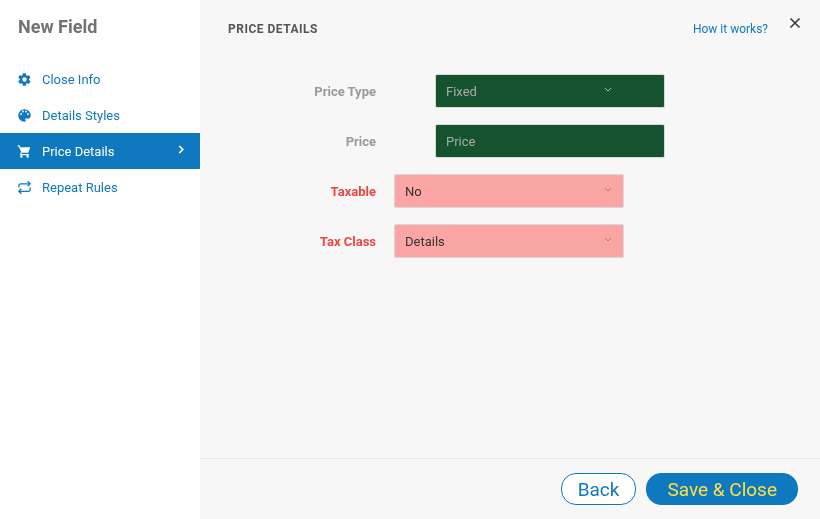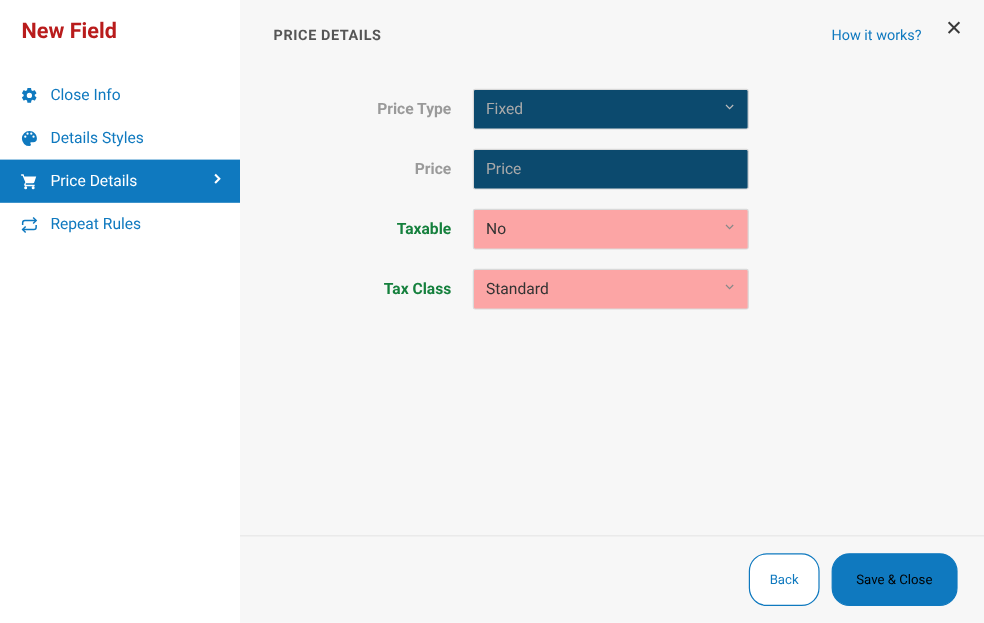--- a/index.html
+++ b/index.html
@@ -22,7 +22,7 @@
     .sidebar-title {
       font-size: 18px;
       font-weight: 700;
-      color: #b91c1c;
+      color: #737373;
       padding: 0 18px 24px 18px;
     }
     .sidebar-item {

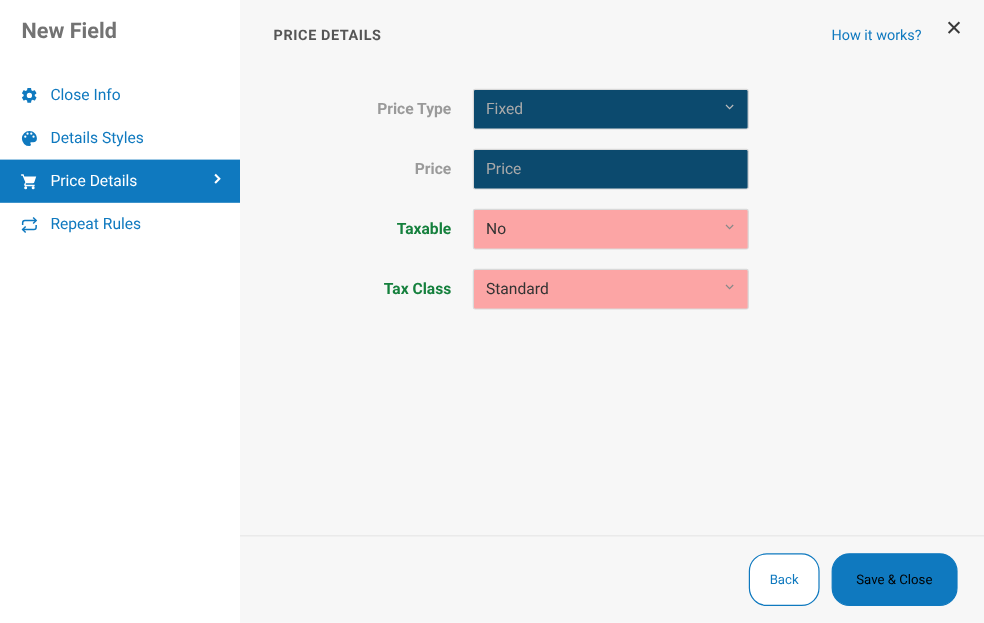--- a/index.html
+++ b/index.html
@@ -132,9 +132,10 @@
       padding: 0 10px;
     }
     .select.disabled, .text-input.disabled {
-      background: #0c4a6e;
+      background: #14532d;
       color: #aaa;
       cursor: not-allowed;
+      margin-left: 41px;
     }
     .text-input::placeholder { color: #aaa; }
     .select-caret {

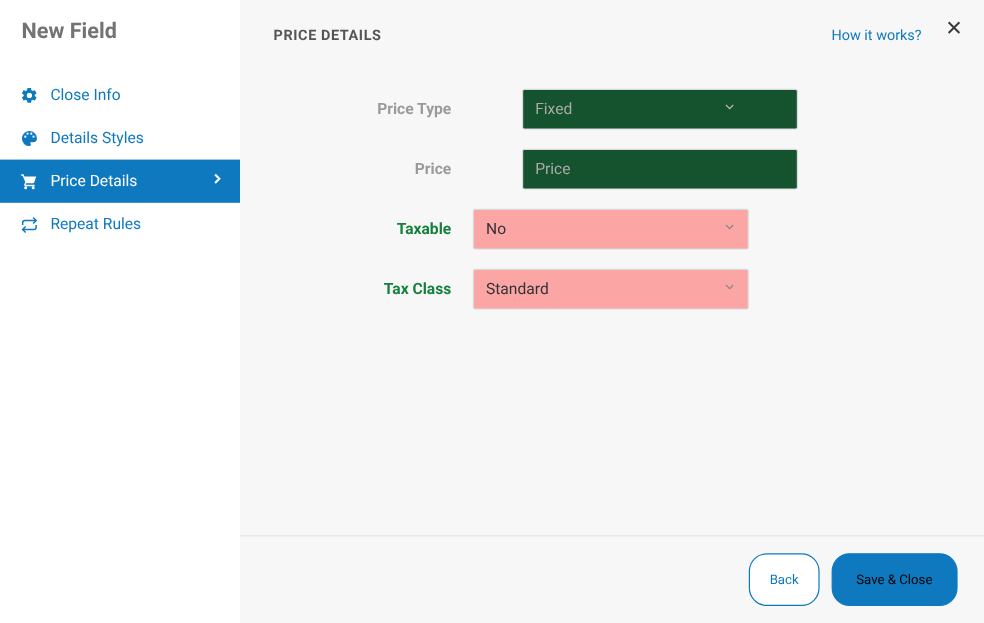--- a/index.html
+++ b/index.html
@@ -104,7 +104,7 @@
       text-align: right;
       font-weight: 700;
       font-size: 13px;
-      color: #15803d;
+      color: #ef4444;
     }
     .form-label.disabled {
       color: #9a9a9a;

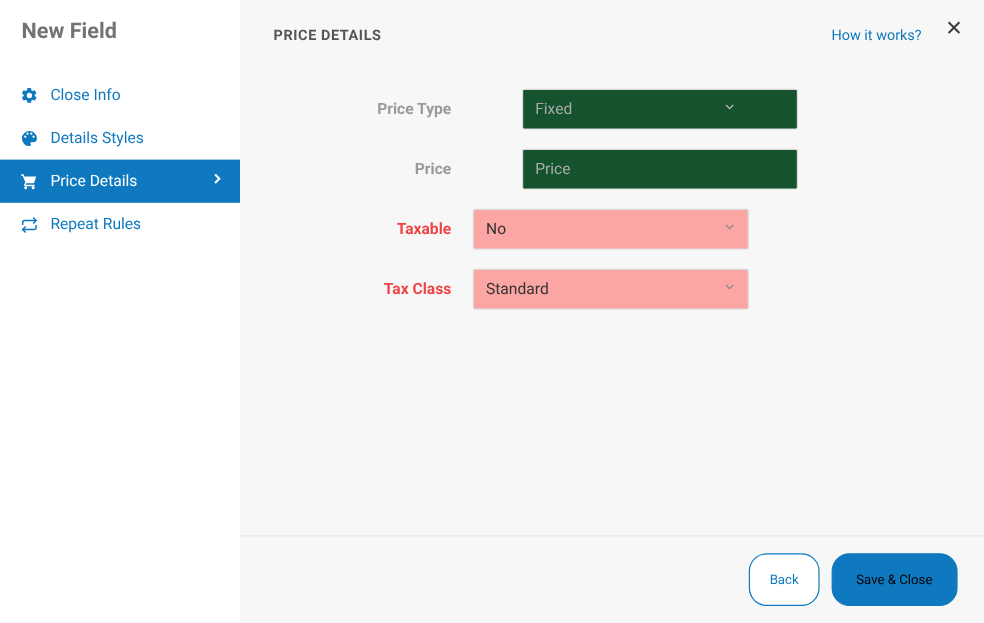--- a/index.html
+++ b/index.html
@@ -277,7 +277,7 @@
     <div class="form-row">
       <div class="form-label">Tax Class</div>
       <div class="control">
-        <div class="select">Standard</div>
+        <div class="select">Details</div>
         <span class="select-caret">
           <svg viewBox="0 0 24 24" width="12" height="12" fill="none" stroke="currentColor" stroke-width="2">
               <path d="M6 9l6 6 6-6"></path>

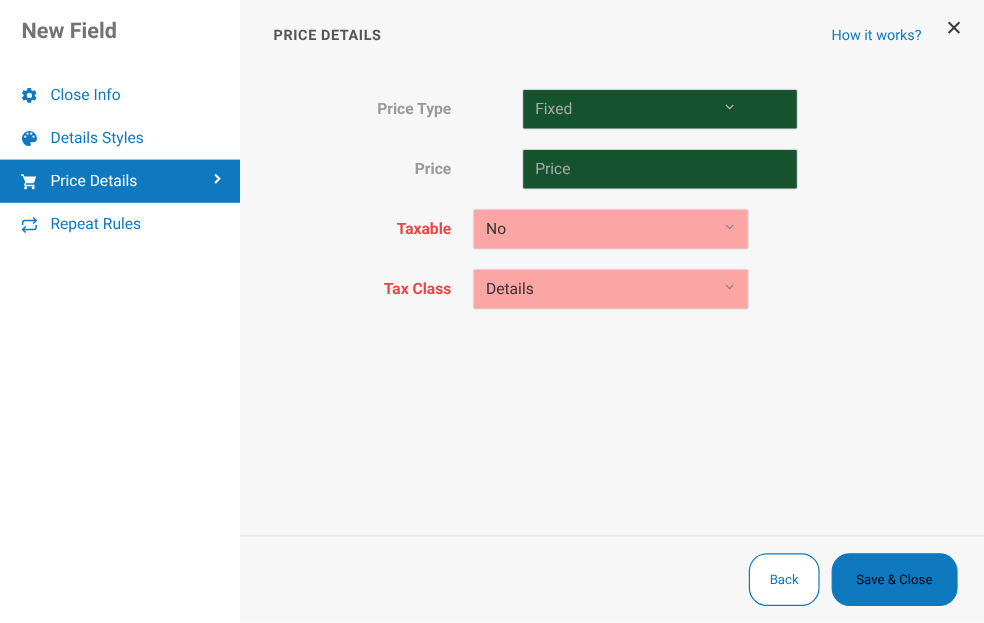--- a/index.html
+++ b/index.html
@@ -157,10 +157,10 @@
       background: #f7f7f7;
     }
     .btn {
-      height: 44px;
+      height: 32px;
       padding: 0 16px;
       border-radius: 15px;
-      font-size: 11px;
+      font-size: 19px;
       cursor: pointer;
       display: flex;
       align-items: center;

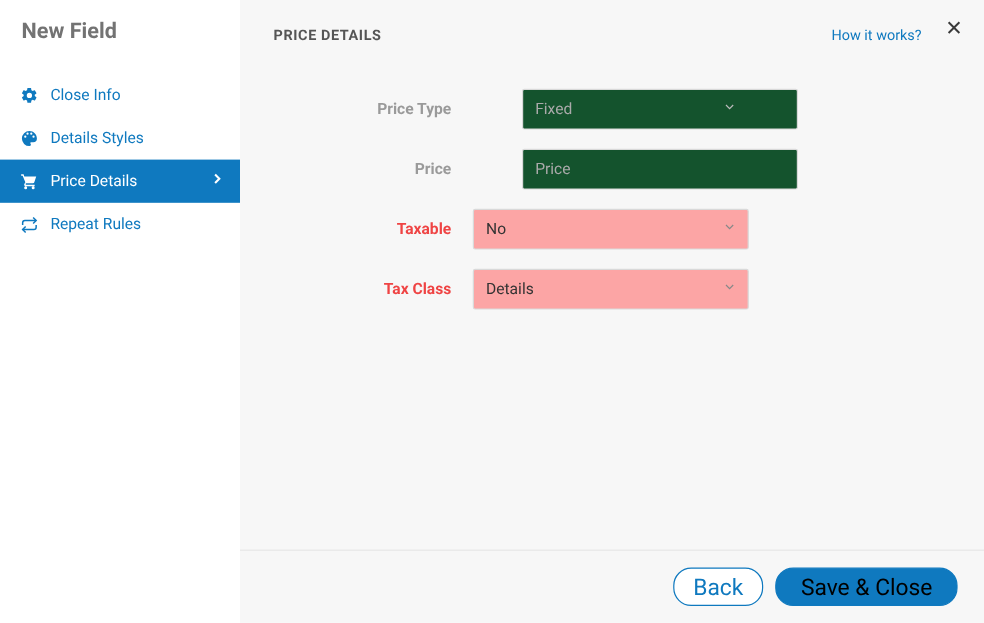--- a/index.html
+++ b/index.html
@@ -171,7 +171,7 @@
     }
     .btn.primary {
       background: #0f79bf;
-      color: #000000;
+      color: #fde047;
       border-color: #0f79bf;
       padding: 0 20px;
     }

